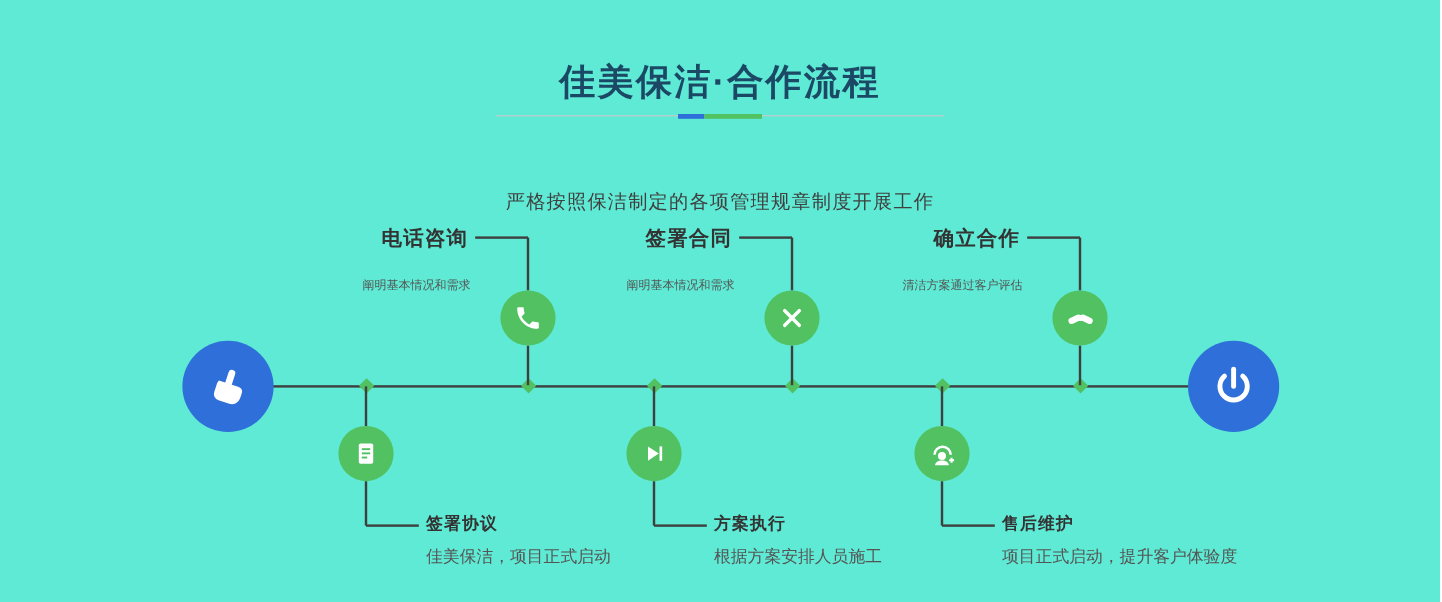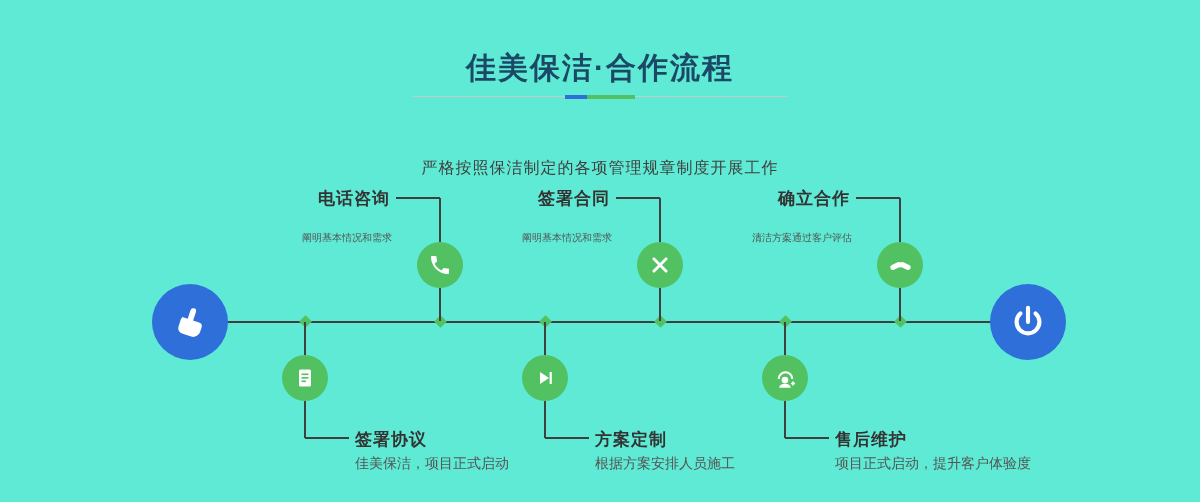--- a/index.html
+++ b/index.html
@@ -77,7 +77,7 @@
   .step-bottom .h-line{left:var(--x);top:437px;width:44px;}
   .step-bottom .label{
     position:absolute;left:calc(var(--x) + 50px);top:428px;
-    font-size:17px;font-weight:bold;color:#333;white-space:nowrap;letter-spacing:1px;
+    font-size:14px;font-weight:bold;color:#333;white-space:nowrap;letter-spacing:1px;
   }
   .step-bottom .desc{
     position:absolute;left:calc(var(--x) + 50px);top:455px;

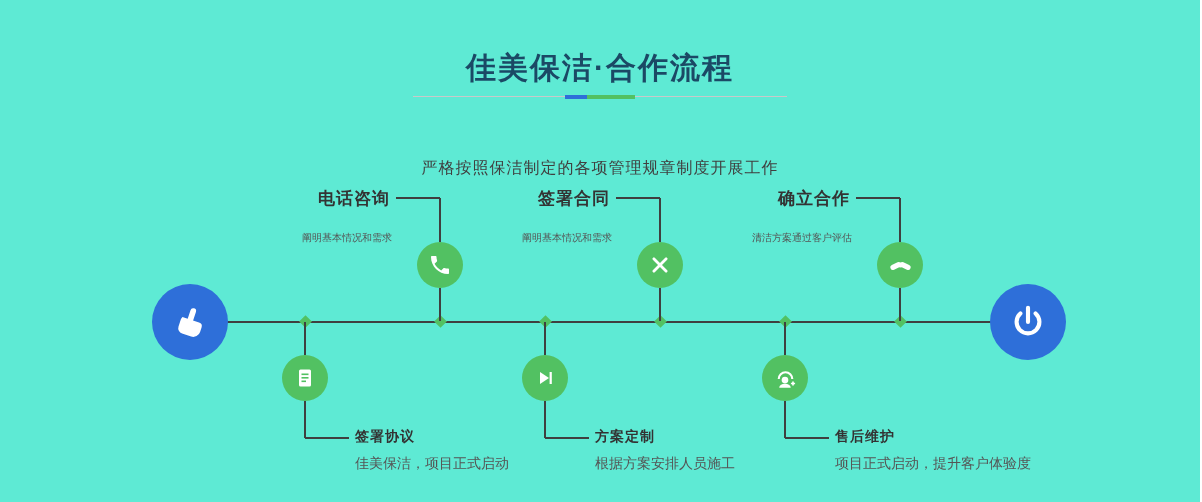--- a/index.html
+++ b/index.html
@@ -194,7 +194,7 @@
         <rect x="16.6" y="6" width="2.2" height="12" fill="#ffffff"></rect>
       </svg>
     </div>
-    <div class="label">方案定制</div>
+    <div class="label">方案执行</div>
     <div class="desc">根据方案安排人员施工</div>
   </div>
 

